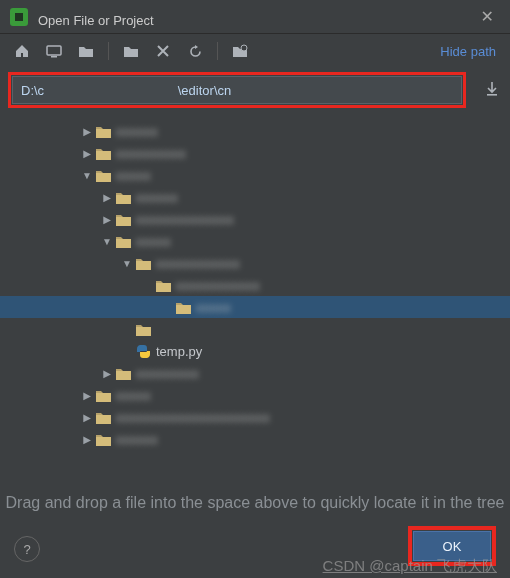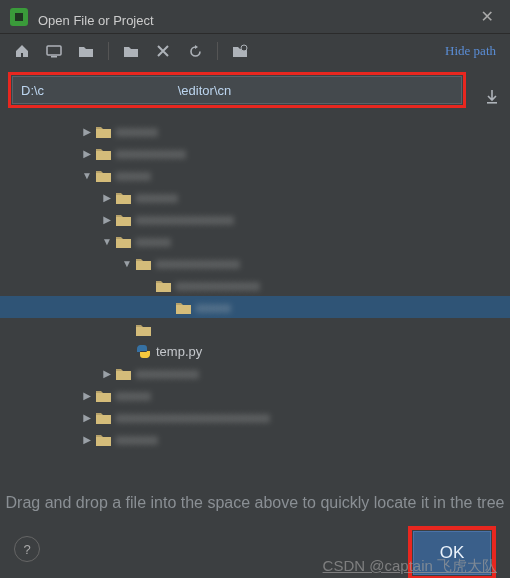--- a/index.html
+++ b/index.html
@@ -31,7 +31,7 @@
   .titlebar .close { color:#aaa; font-size:16px; padding:4px 6px; cursor:pointer;}
   .toolbar {
     display:flex; align-items:center; height:34px;
-    padding:0 8px; gap:4px;font-family:Liberation Serif, serif;
+    padding:0 8px; gap:4px;
   }
   .toolbar .tbtn {
     width:28px; height:24px;

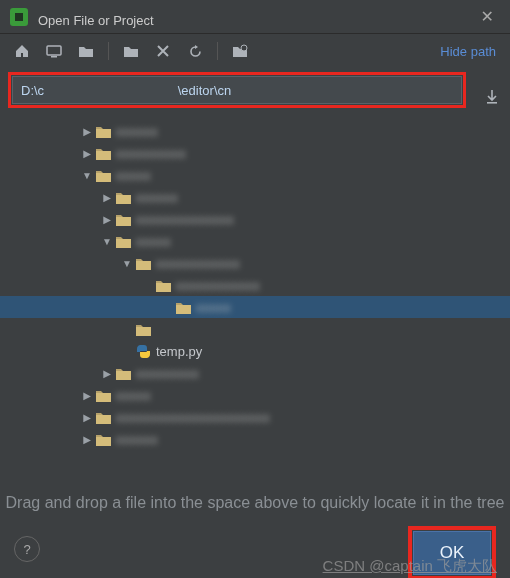--- a/index.html
+++ b/index.html
@@ -42,7 +42,7 @@
   .toolbar .spacer { flex:1; }
   .toolbar .hidepath { color:#5a8dd6; cursor:pointer; padding-right:6px;}
   .pathrow {
-    display:flex; align-items:flex-end; padding:4px 8px 6px 8px; gap:16px;
+    display:flex; align-items:center; padding:4px 8px 6px 8px; gap:16px;
   }
   .path-highlight {
     border:3px solid #e8271f;

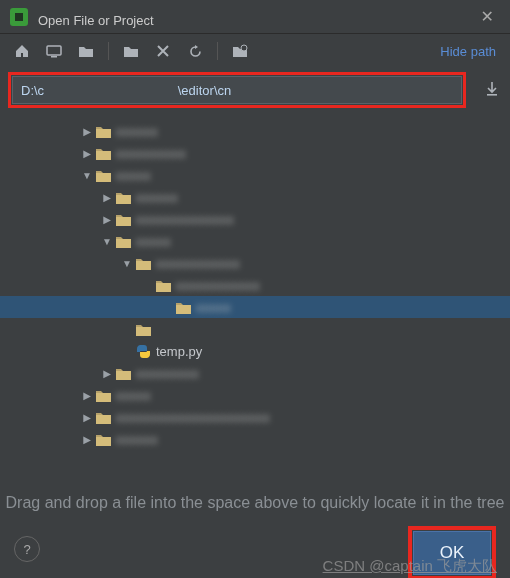--- a/index.html
+++ b/index.html
@@ -104,9 +104,9 @@
     cursor:pointer; background:#3c3f41;
   }
   .btn {
-    min-width:78px; height:44px;
+    min-width:78px; height:30px;
     background:#4a4e52; border:1px solid #5b6066;
-    color:#cfd2d6; cursor:pointer; font-size:17px;
+    color:#cfd2d6; cursor:pointer; font-size:13px;
   }
   .btn.primary { background:#3a5f8a; border-color:#4a72a8; color:#eaf2fb;}
   .ok-wrap { border:4px solid #e8271f; padding:1px; display:inline-block;}

